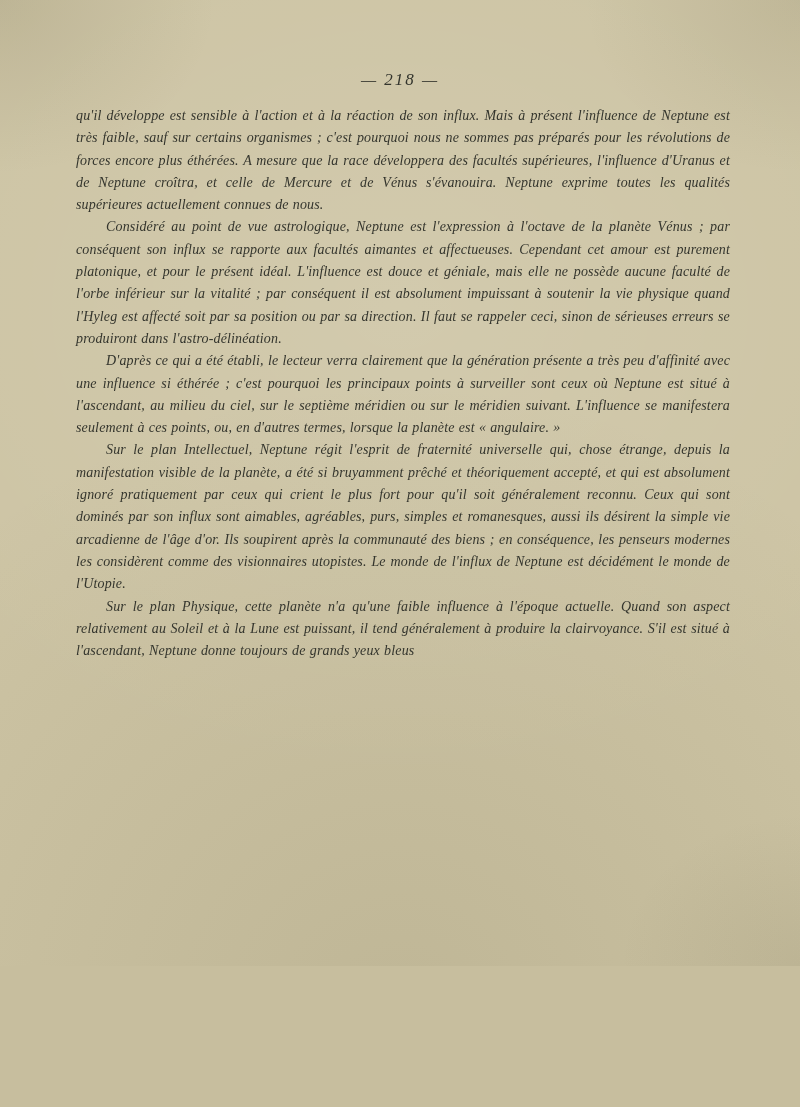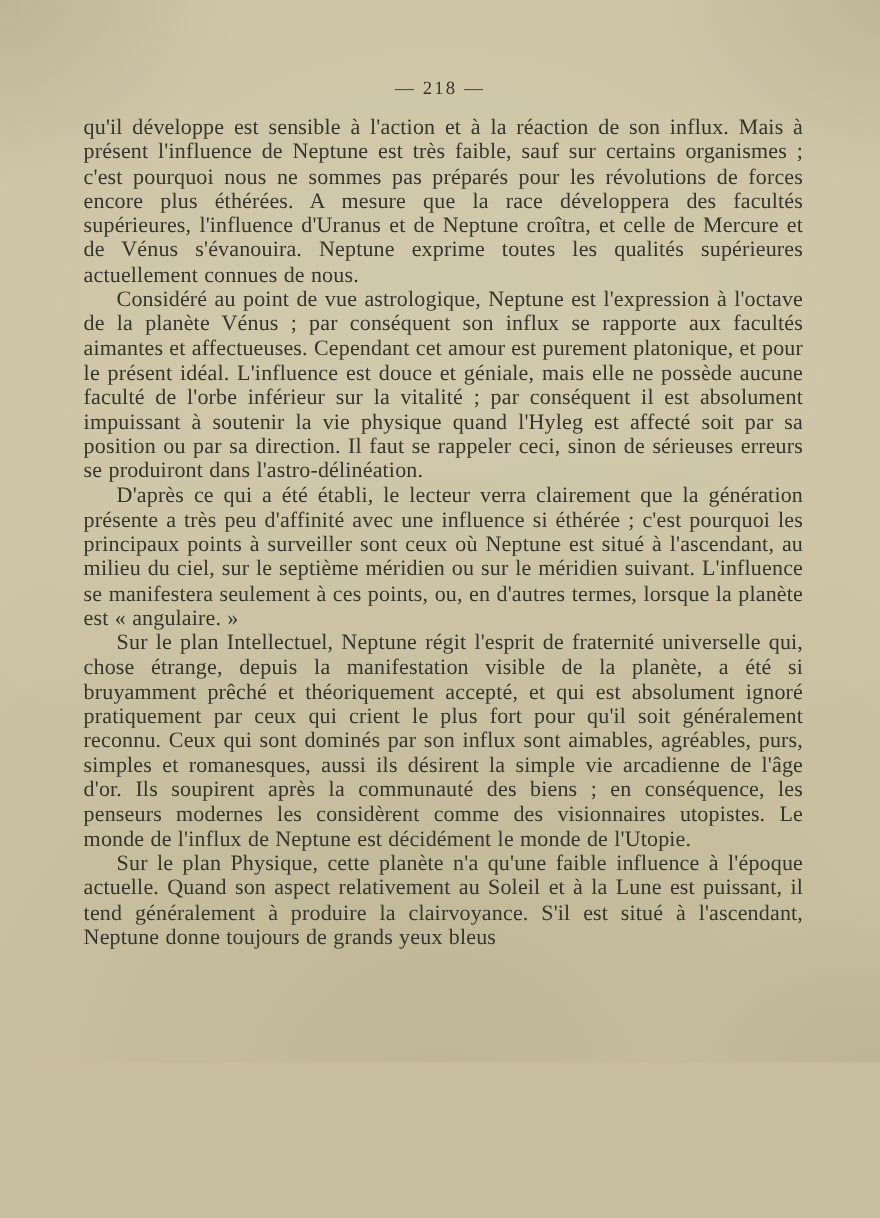--- a/index.html
+++ b/index.html
@@ -26,6 +26,7 @@
       radial-gradient(ellipse 60% 40% at 100% 0%, rgba(92,86,58,0.12), rgba(0,0,0,0) 45%),
       radial-gradient(ellipse 50% 35% at 100% 100%, rgba(92,86,58,0.10), rgba(0,0,0,0) 45%);
     color:var(--ink);
+    font-style:italic;
   }
   .folio{
     padding-top:70px;

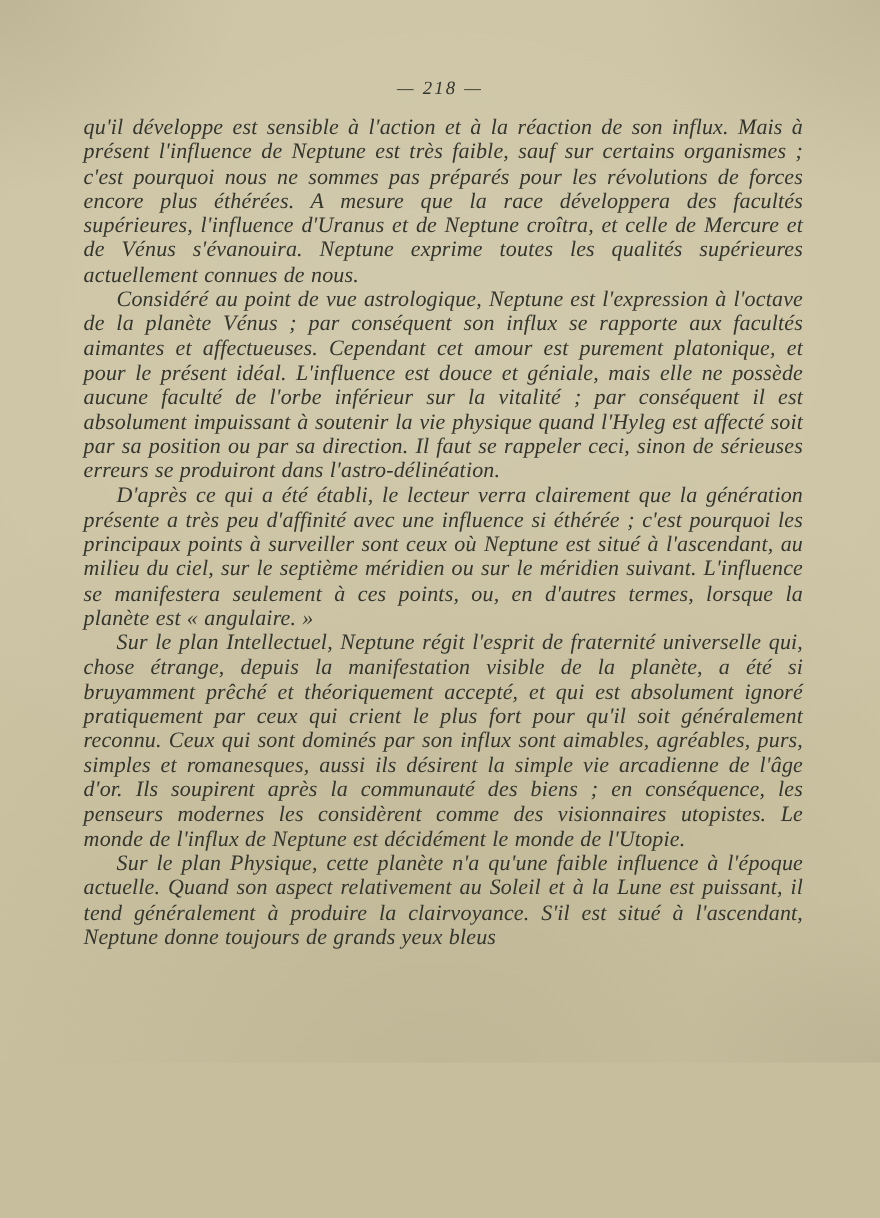--- a/index.html
+++ b/index.html
@@ -37,7 +37,7 @@
   }
   .text-block{
     margin:15px 70px 0 76px;
-    font-size:20px;
+    font-size:14px;
     line-height:22.3px;
     text-align:justify;
     text-justify:inter-word;

